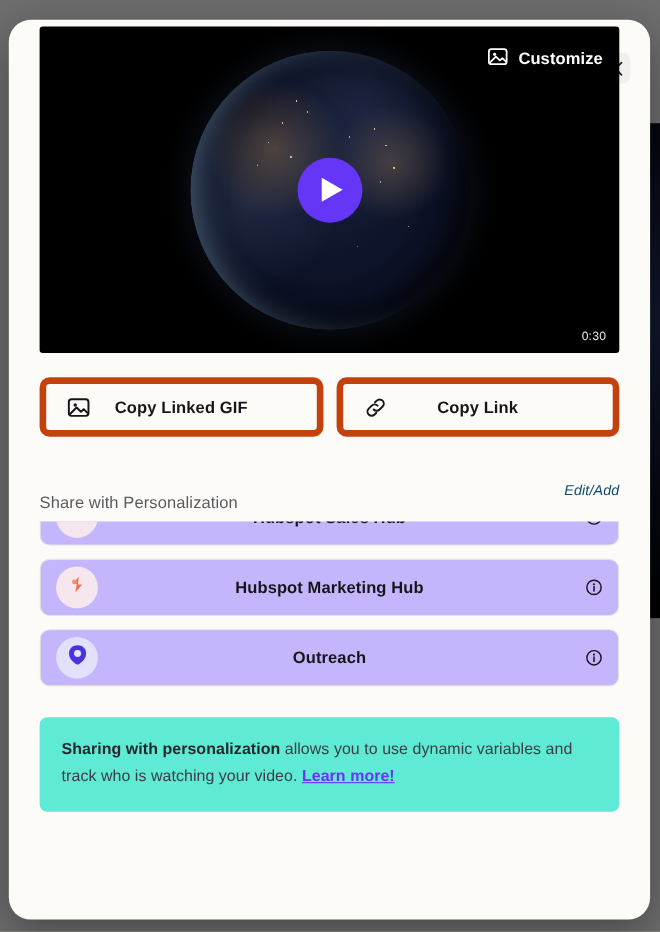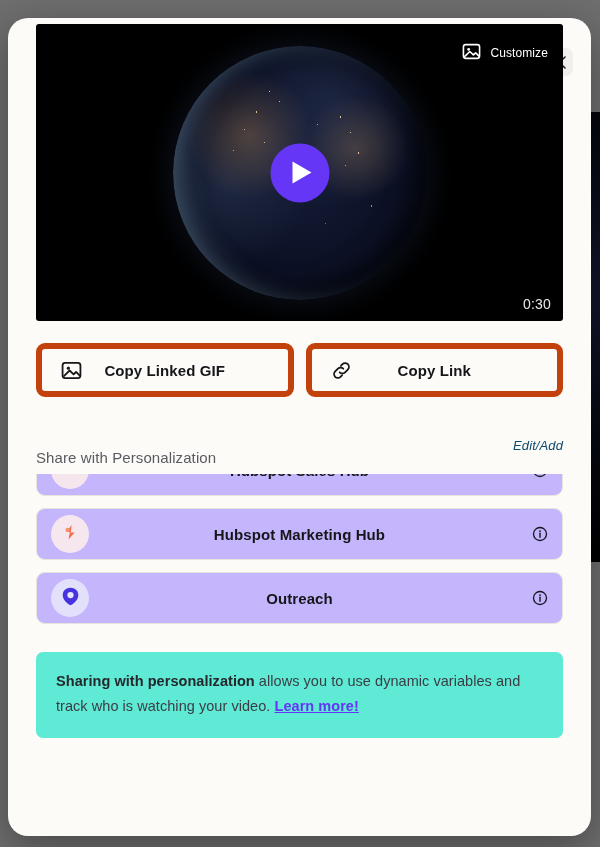--- a/index.html
+++ b/index.html
@@ -192,8 +192,8 @@
   }
   #customize-label {
     color: #fff;
-    font-size: 12px;
-    font-weight: 400;
+    font-size: 15px;
+    font-weight: 700;
     letter-spacing: 0.1px;
   }
   #duration {

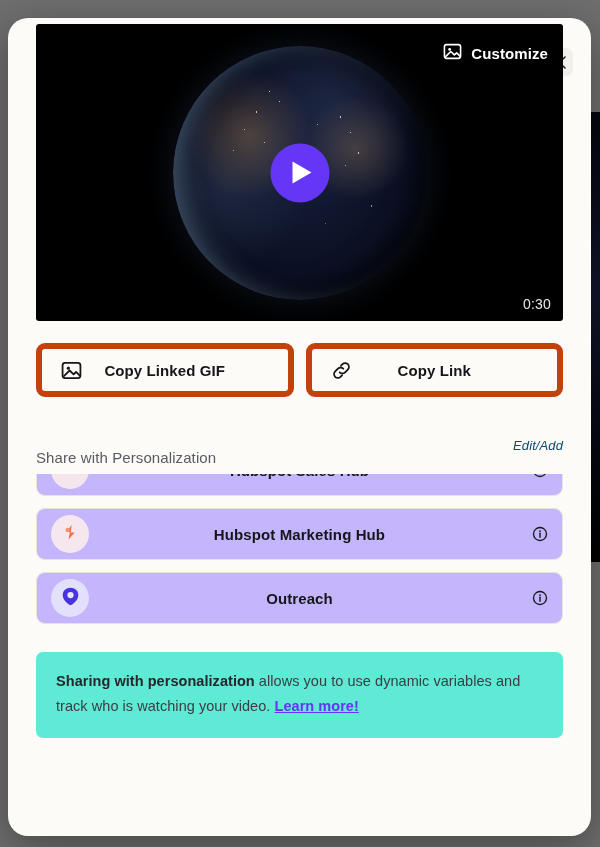--- a/index.html
+++ b/index.html
@@ -201,7 +201,7 @@
     right: 12px;
     bottom: 9px;
     color: #e9e9ea;
-    font-size: 14px;
+    font-size: 11px;
     letter-spacing: 0.2px;
   }
 

